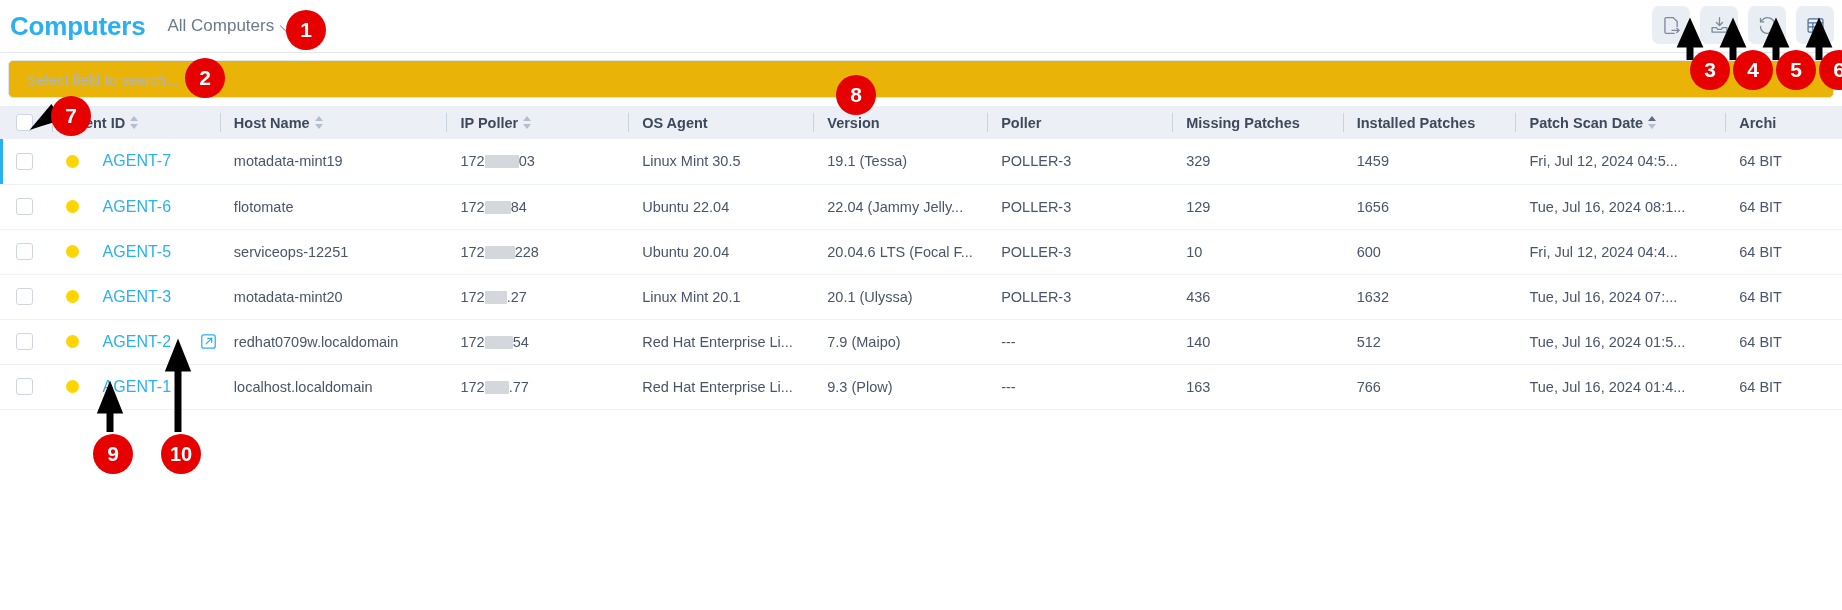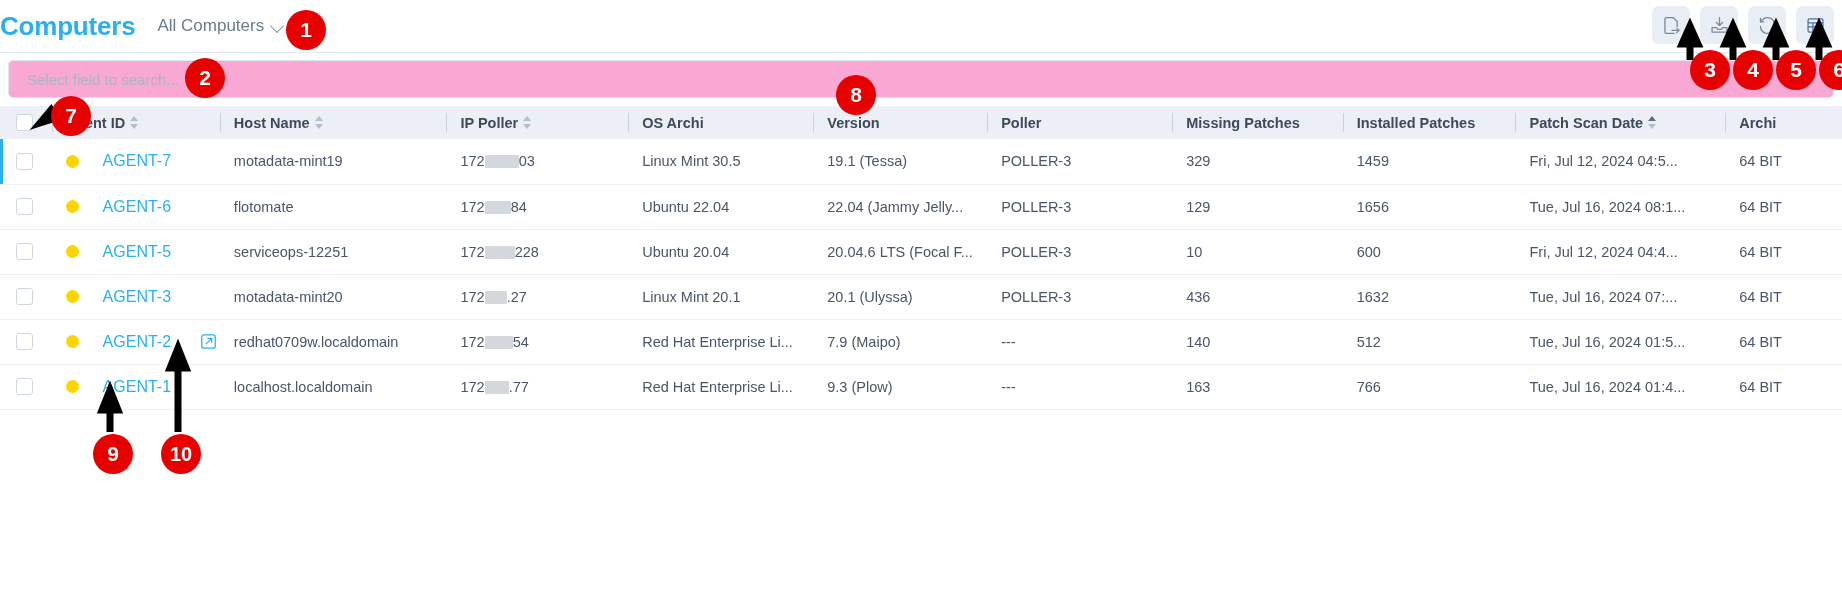--- a/index.html
+++ b/index.html
@@ -27,6 +27,7 @@
     align-items: center;
   }
   .page-title {
+    margin-left: 10px;
     font-size: 26px;
     font-weight: 700;
     color: #2ab0f0;

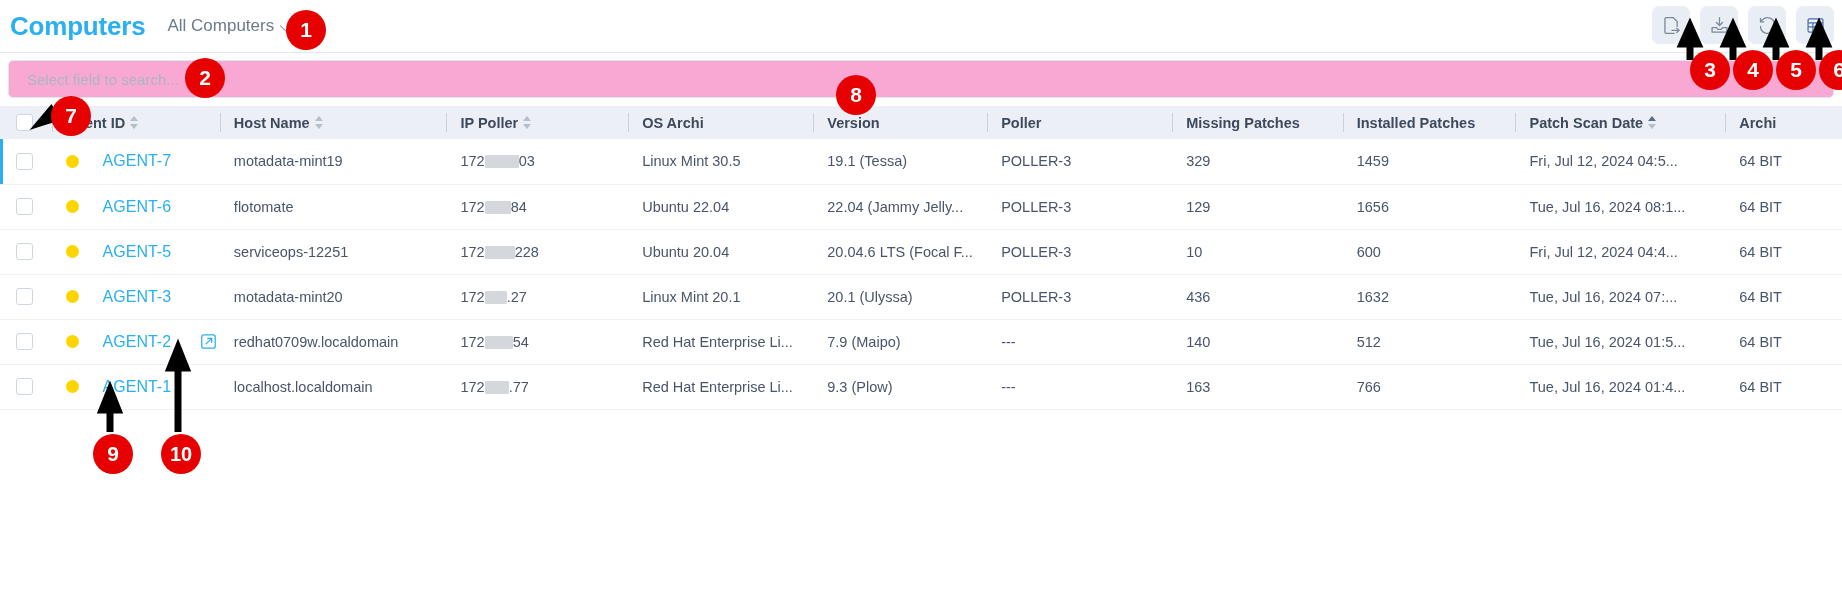--- a/index.html
+++ b/index.html
@@ -86,7 +86,7 @@
     width: 1826px; height: 38px;
     border: 1px solid #e0e6ee;
     border-radius: 5px;
-    background: #f9a8d4;
+    background: #eab308;
     display: flex;
     padding: 0 16px;
   }

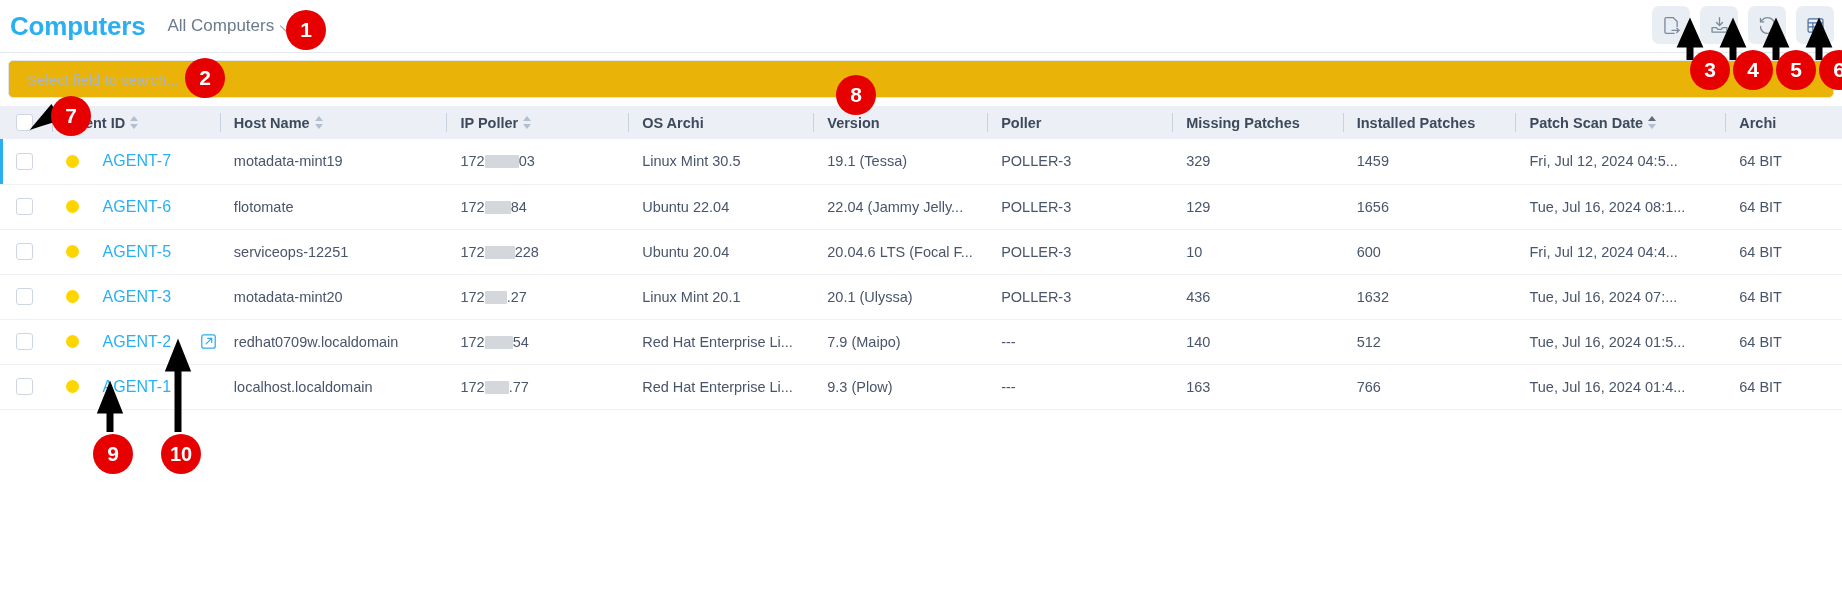--- a/index.html
+++ b/index.html
@@ -326,7 +326,7 @@
                 </span>
           </span></th>
           <th><span class="hd">
-            <span>OS Archi</span>
+            <span>OS Agent</span>
           </span></th>
           <th><span class="hd">
             <span>Version</span>

